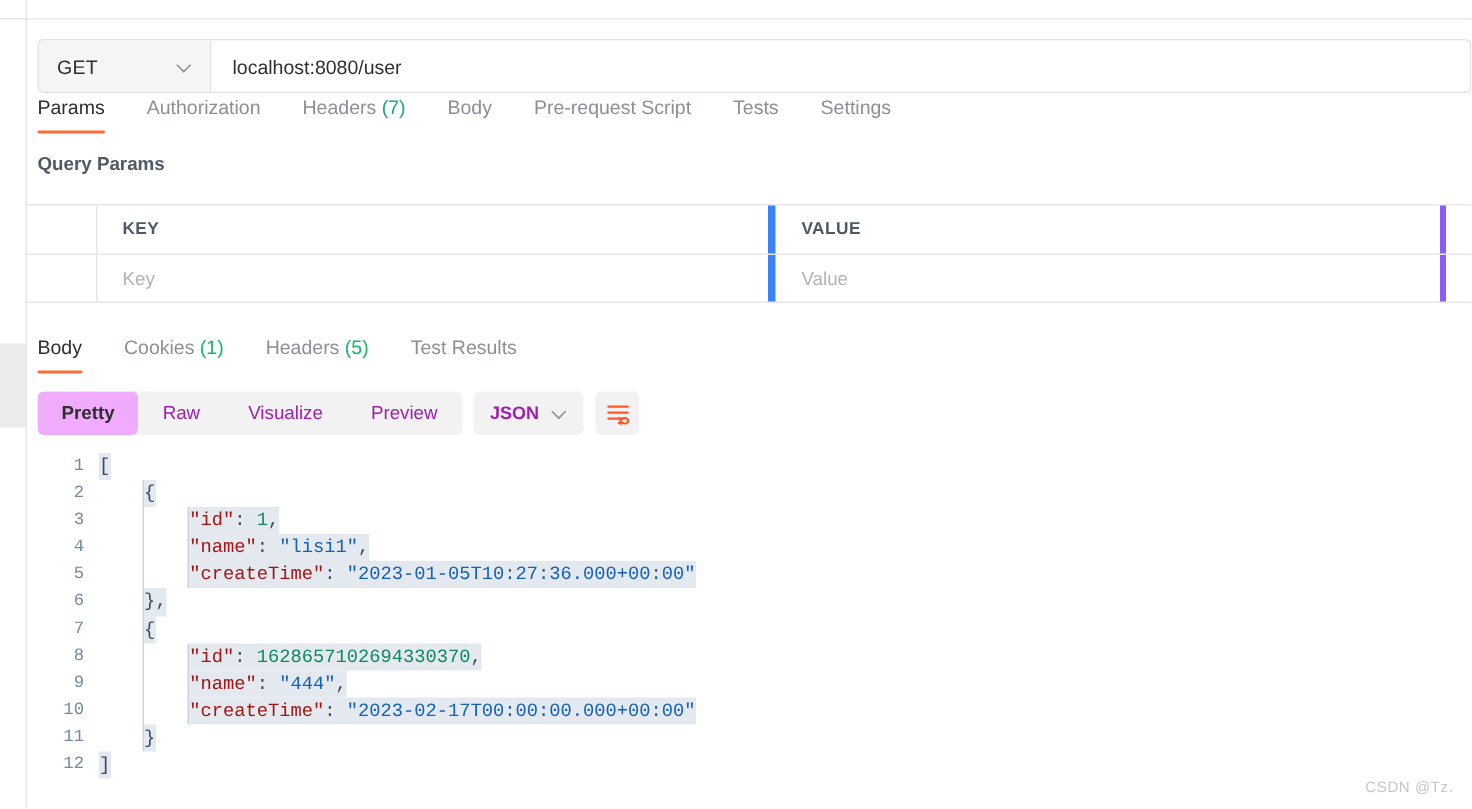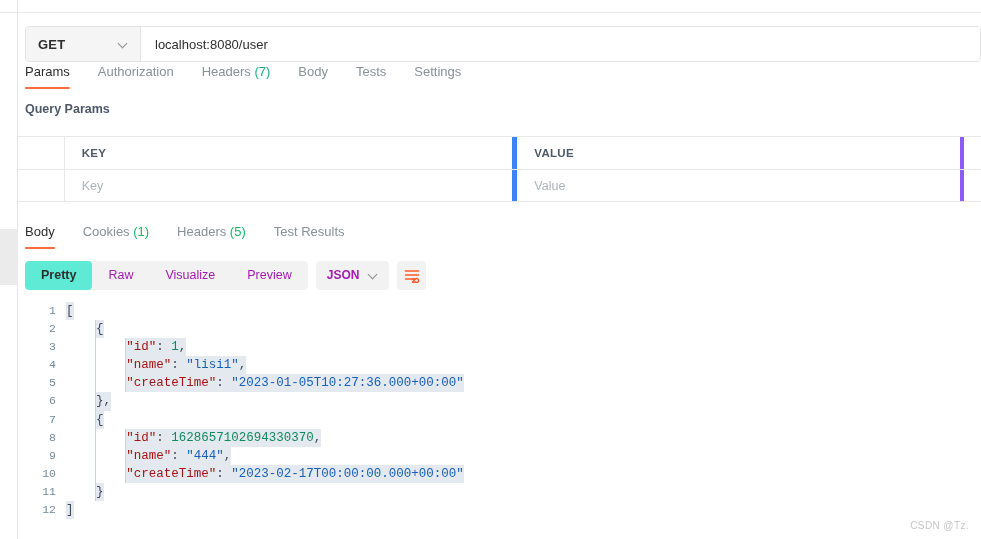--- a/index.html
+++ b/index.html
@@ -43,7 +43,7 @@
     display: flex; align-items: center; justify-content: space-between;
     padding: 0 12px; cursor: pointer;
   }
-  .method-label { font-size: 13px; font-weight: bold; color: #2e2e2e; letter-spacing: .2px; }
+  .method-label { font-size: 13px; font-weight: normal; color: #2e2e2e; letter-spacing: .2px; }
   .chev { width: 9px; height: 9px; position: relative; }
   .chev::after {
     content: ""; position: absolute; left: 0; top: 0;

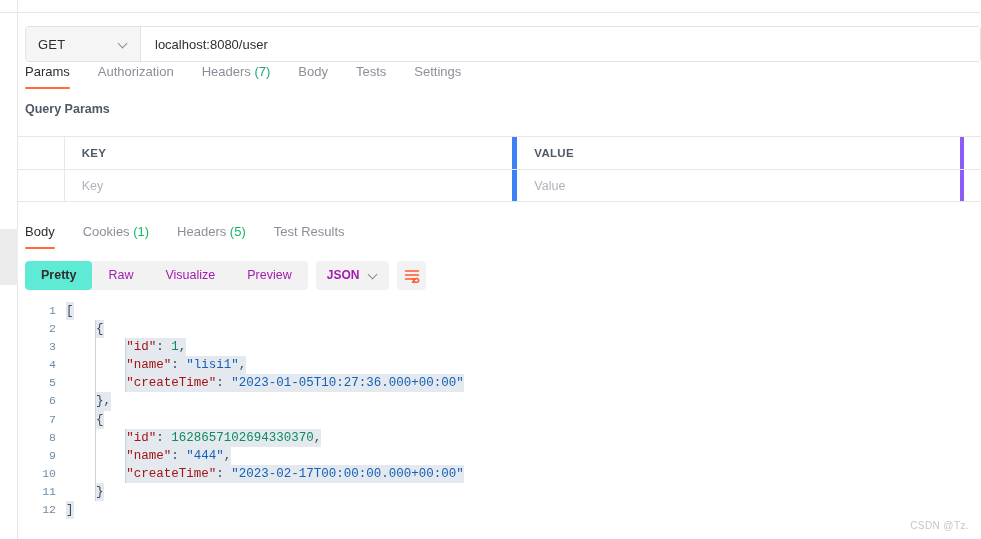--- a/index.html
+++ b/index.html
@@ -178,6 +178,7 @@
       <div class="rtab"><span>Authorization</span></div>
       <div class="rtab"><span>Headers</span><span class="cnt-teal"> (7)</span></div>
       <div class="rtab"><span>Body</span></div>
+      <div class="rtab"><span>Pre-request Script</span></div>
       <div class="rtab"><span>Tests</span></div>
       <div class="rtab"><span>Settings</span></div>
     </div>

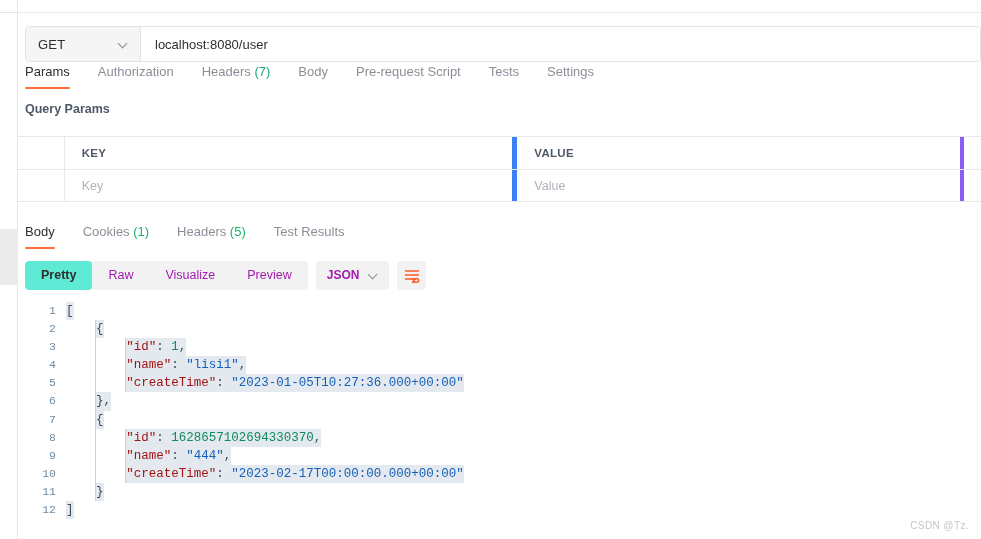--- a/index.html
+++ b/index.html
@@ -109,7 +109,7 @@
     display: flex; align-items: center; padding: 0 16px;
     font-size: 12.5px; color: #a21caf; cursor: pointer; white-space: nowrap;
   }
-  .seg-item.active { background: #5eead4; color: #2e2e2e; font-weight: bold; border-radius: 4px; }
+  .seg-item.active { background: #f0abfc; color: #2e2e2e; font-weight: bold; border-radius: 4px; }
   .fmt-select {
     display: flex; align-items: center; gap: 10px; background: #f2f2f2;
     border-radius: 4px; height: 29px; padding: 0 11px; cursor: pointer;

